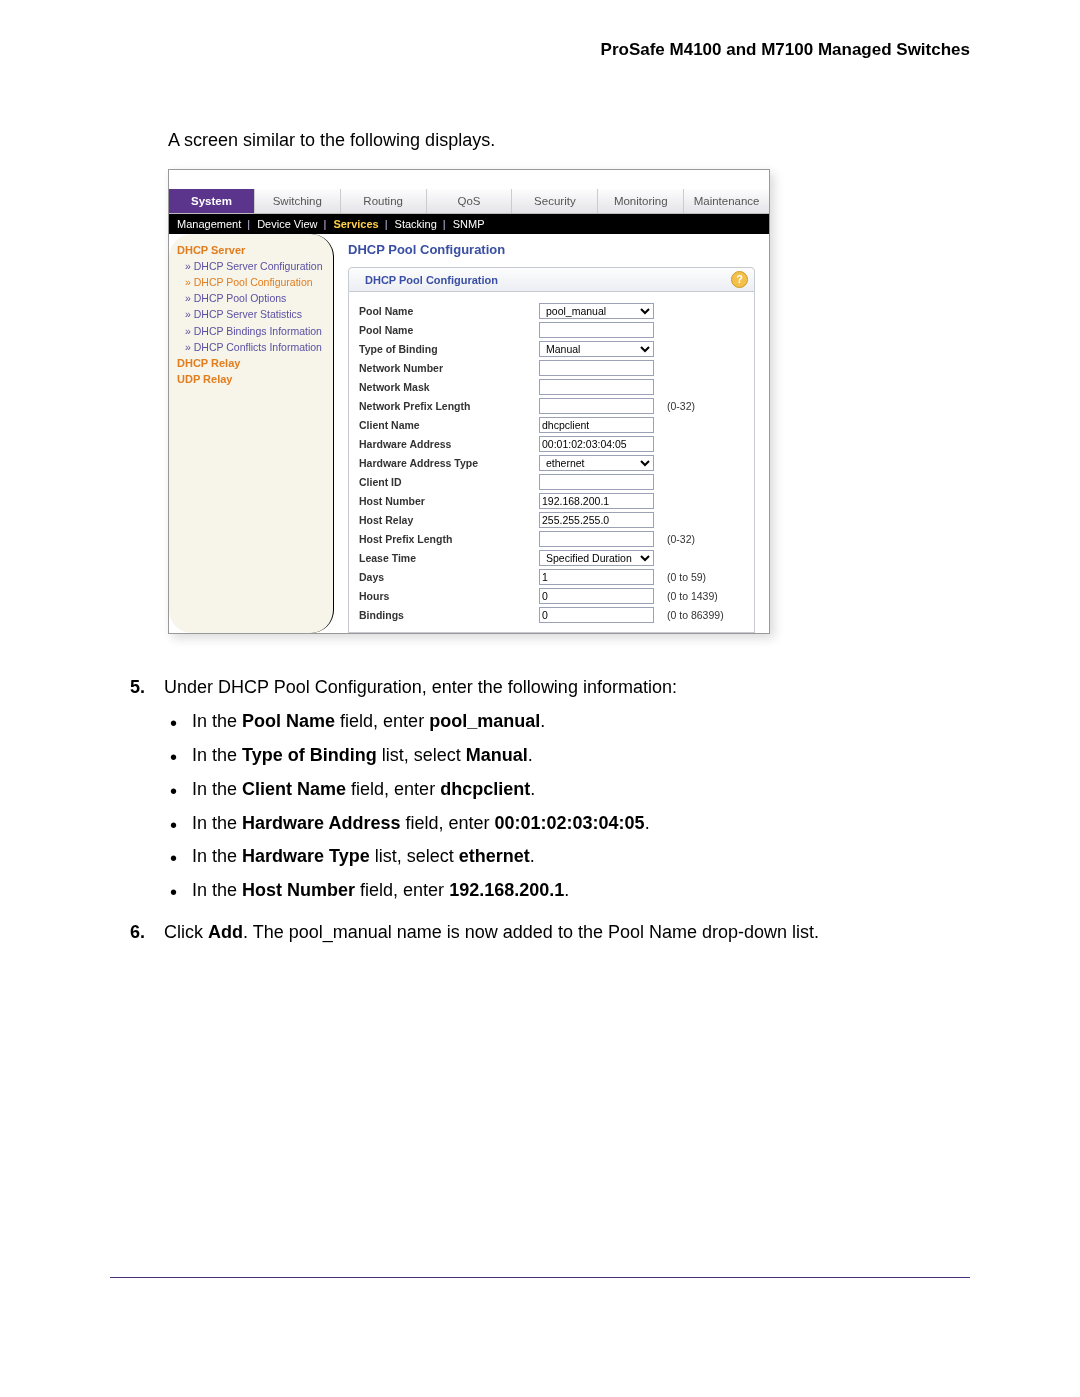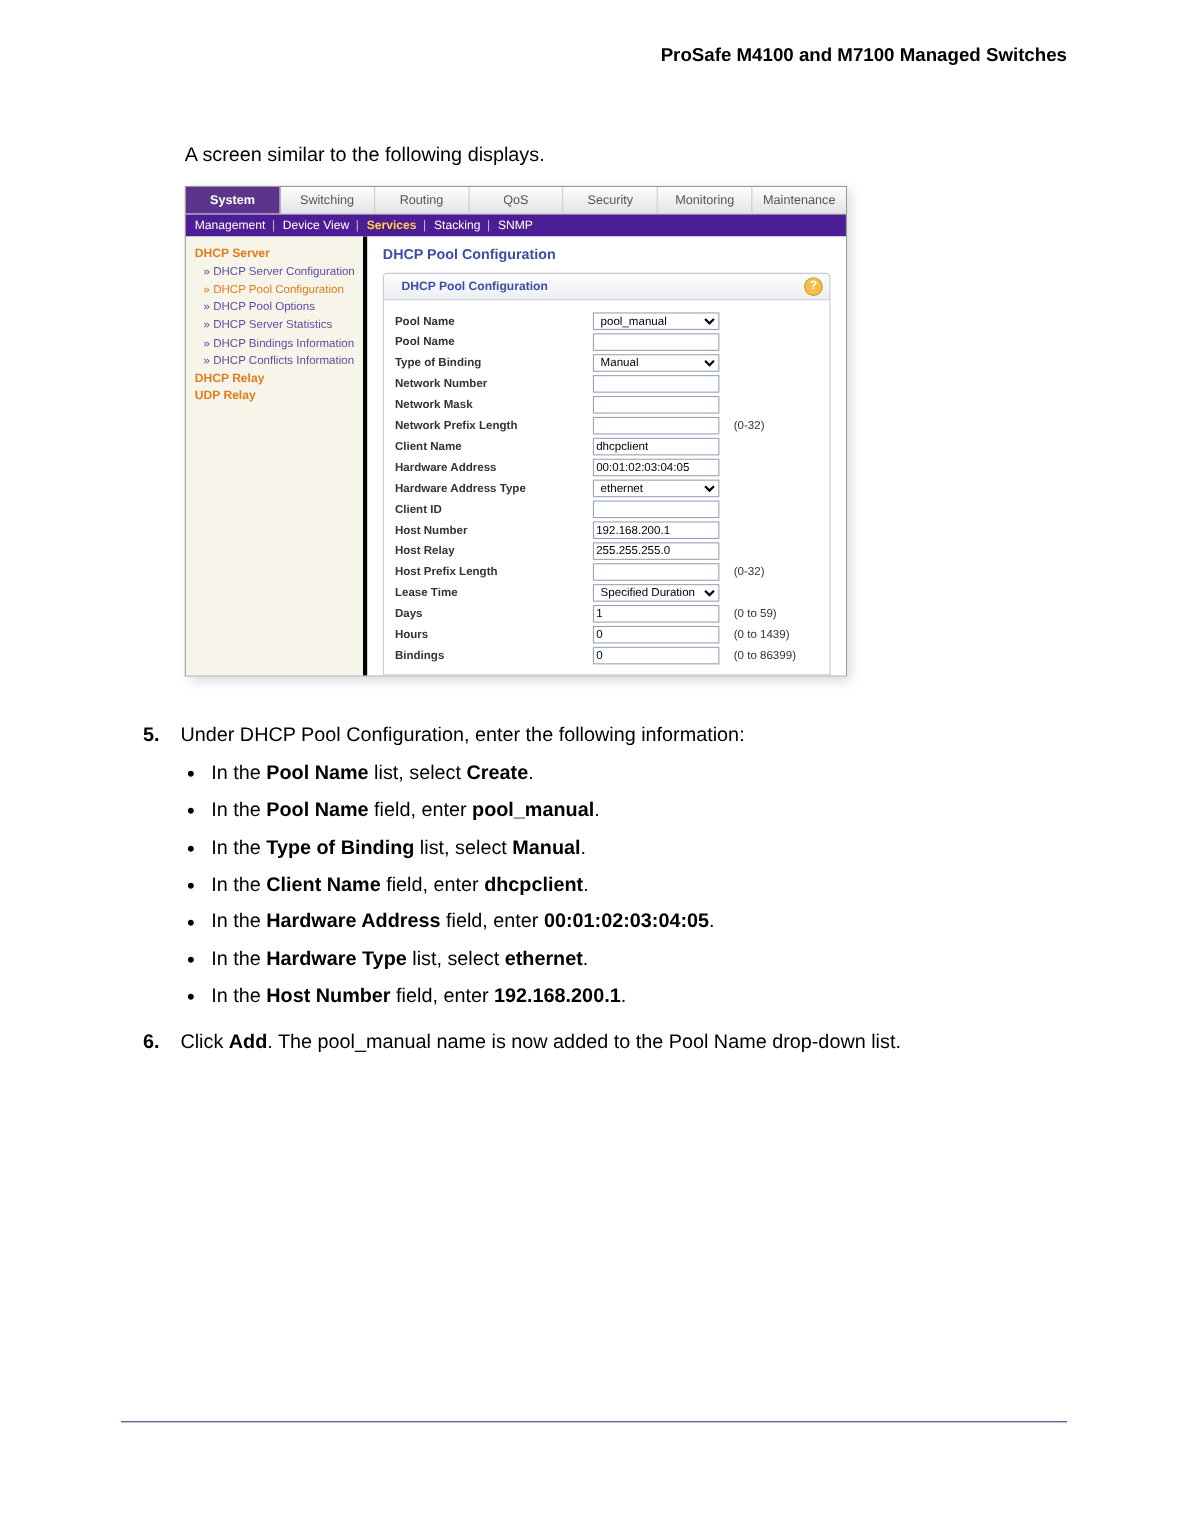--- a/index.html
+++ b/index.html
@@ -8,7 +8,7 @@
   .doc-title{text-align:right;font-weight:bold;font-size:17px;margin:0 0 70px 0;}
   .intro{font-size:18px;margin:0 0 18px 58px;}
   .screenshot{margin:0 0 40px 58px;width:600px;border:1px solid #999;box-shadow:4px 4px 10px rgba(0,0,0,0.15);font-family:Tahoma,Verdana,Arial,sans-serif;font-size:11px;color:#3a3a3a;}
-  .tabs{display:flex;background:linear-gradient(#fdfdfd,#e4e4e9);border-bottom:1px solid #bbb;}
+  .tabs{display:flex;background:linear-gradient(#fdfdfd,#e4e4e9);border-bottom:1px solid #bbb;margin-top:19px;}
   .tab{padding:6px 0;flex:1;text-align:center;font-size:11.5px;color:#555;border-right:1px solid #ccc;cursor:pointer;}
   .tab:last-child{border-right:none;}
   .tab.active{background:#5b348b;color:#fff;font-weight:bold;}

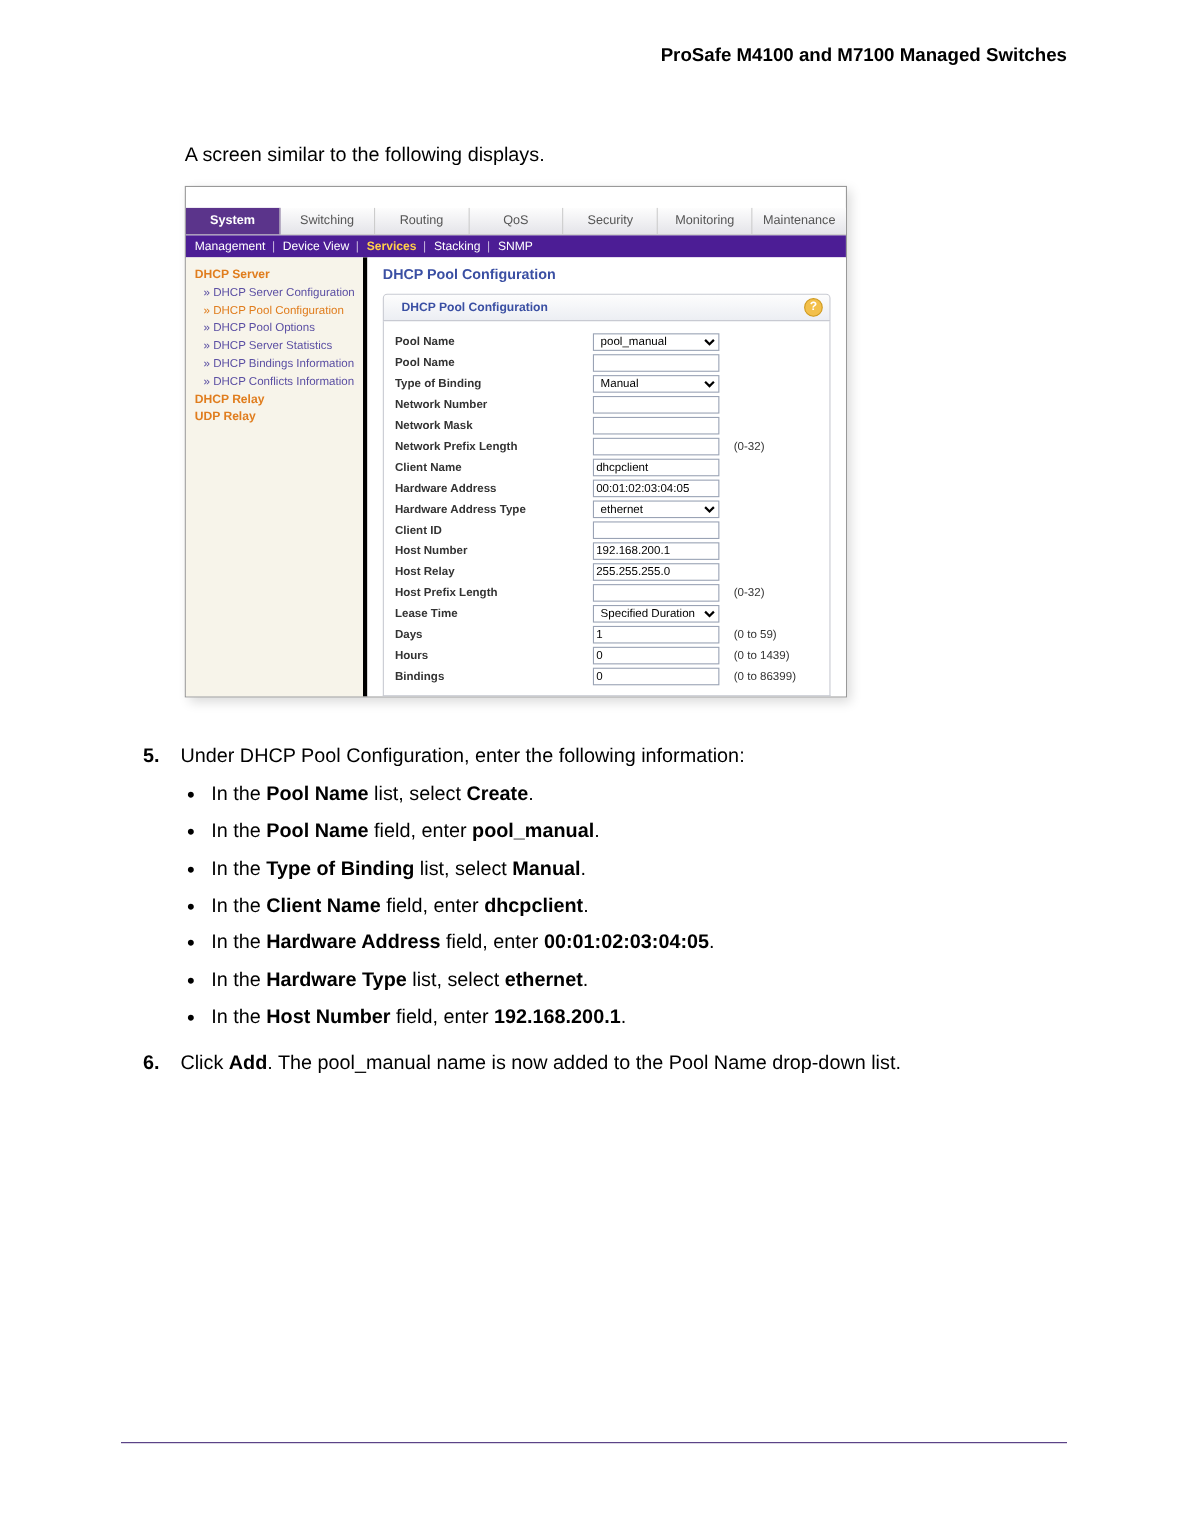--- a/index.html
+++ b/index.html
@@ -12,7 +12,7 @@
   .tab{padding:6px 0;flex:1;text-align:center;font-size:11.5px;color:#555;border-right:1px solid #ccc;cursor:pointer;}
   .tab:last-child{border-right:none;}
   .tab.active{background:#5b348b;color:#fff;font-weight:bold;}
-  .subnav{background:#4c1d95;color:#fff;font-size:11px;padding:4px 8px;}
+  .subnav{background:#000000;color:#fff;font-size:11px;padding:4px 8px;}
   .subnav span{margin-right:2px;}
   .subnav .sep{color:#c9b8de;margin:0 4px;}
   .subnav .hl{color:#ffcf4a;font-weight:bold;}

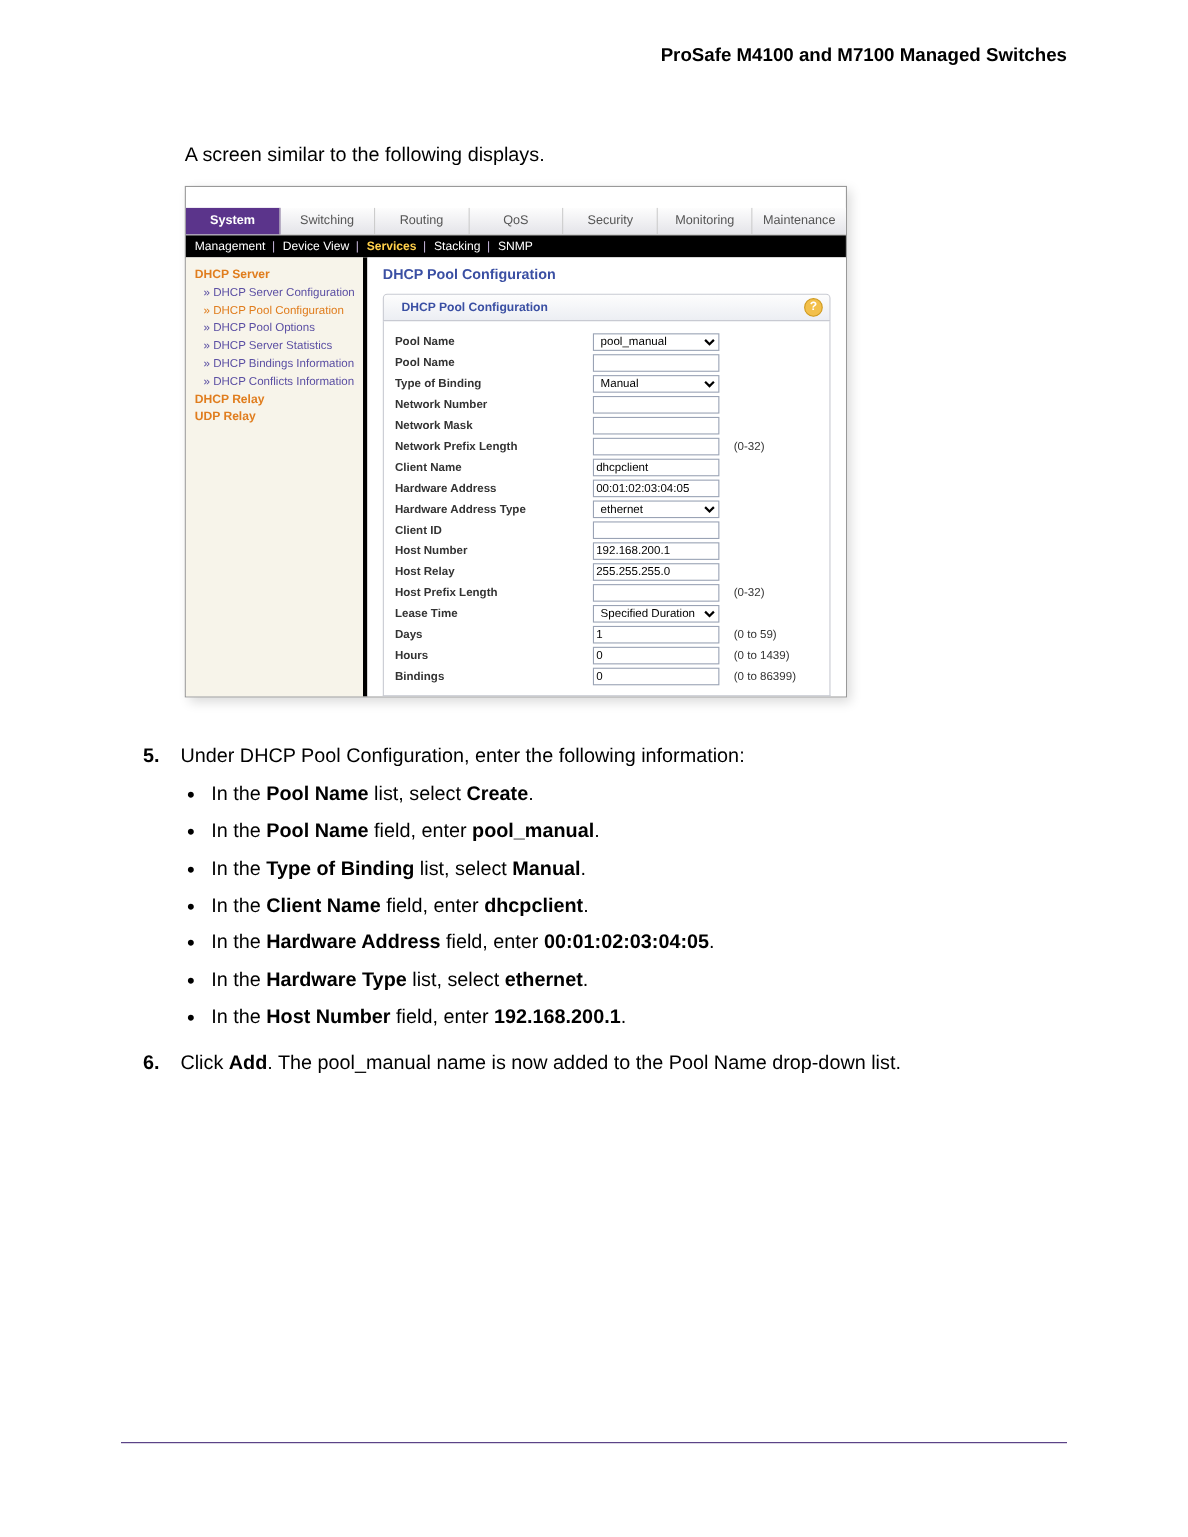--- a/index.html
+++ b/index.html
@@ -17,7 +17,7 @@
   .subnav .sep{color:#c9b8de;margin:0 4px;}
   .subnav .hl{color:#ffcf4a;font-weight:bold;}
   .ui-body{display:flex;min-height:370px;}
-  .sidebar{width:165px;background:#f7f4ea;border-right:4px solid #000000;padding:8px 6px 8px 6px;box-sizing:border-box;}
+  .sidebar{width:165px;background:#f7f4ea;border-right:1px solid #000000;padding:8px 6px 8px 6px;box-sizing:border-box;border-radius:23px;}
   .side-sec{color:#e07d1e;font-weight:bold;font-size:11px;margin:2px 0 4px 2px;}
   .side-link{color:#5b4fa3;font-size:10.5px;margin:3px 0 3px 10px;line-height:1.25;cursor:pointer;}
   .side-link.wrap{margin-left:10px;}

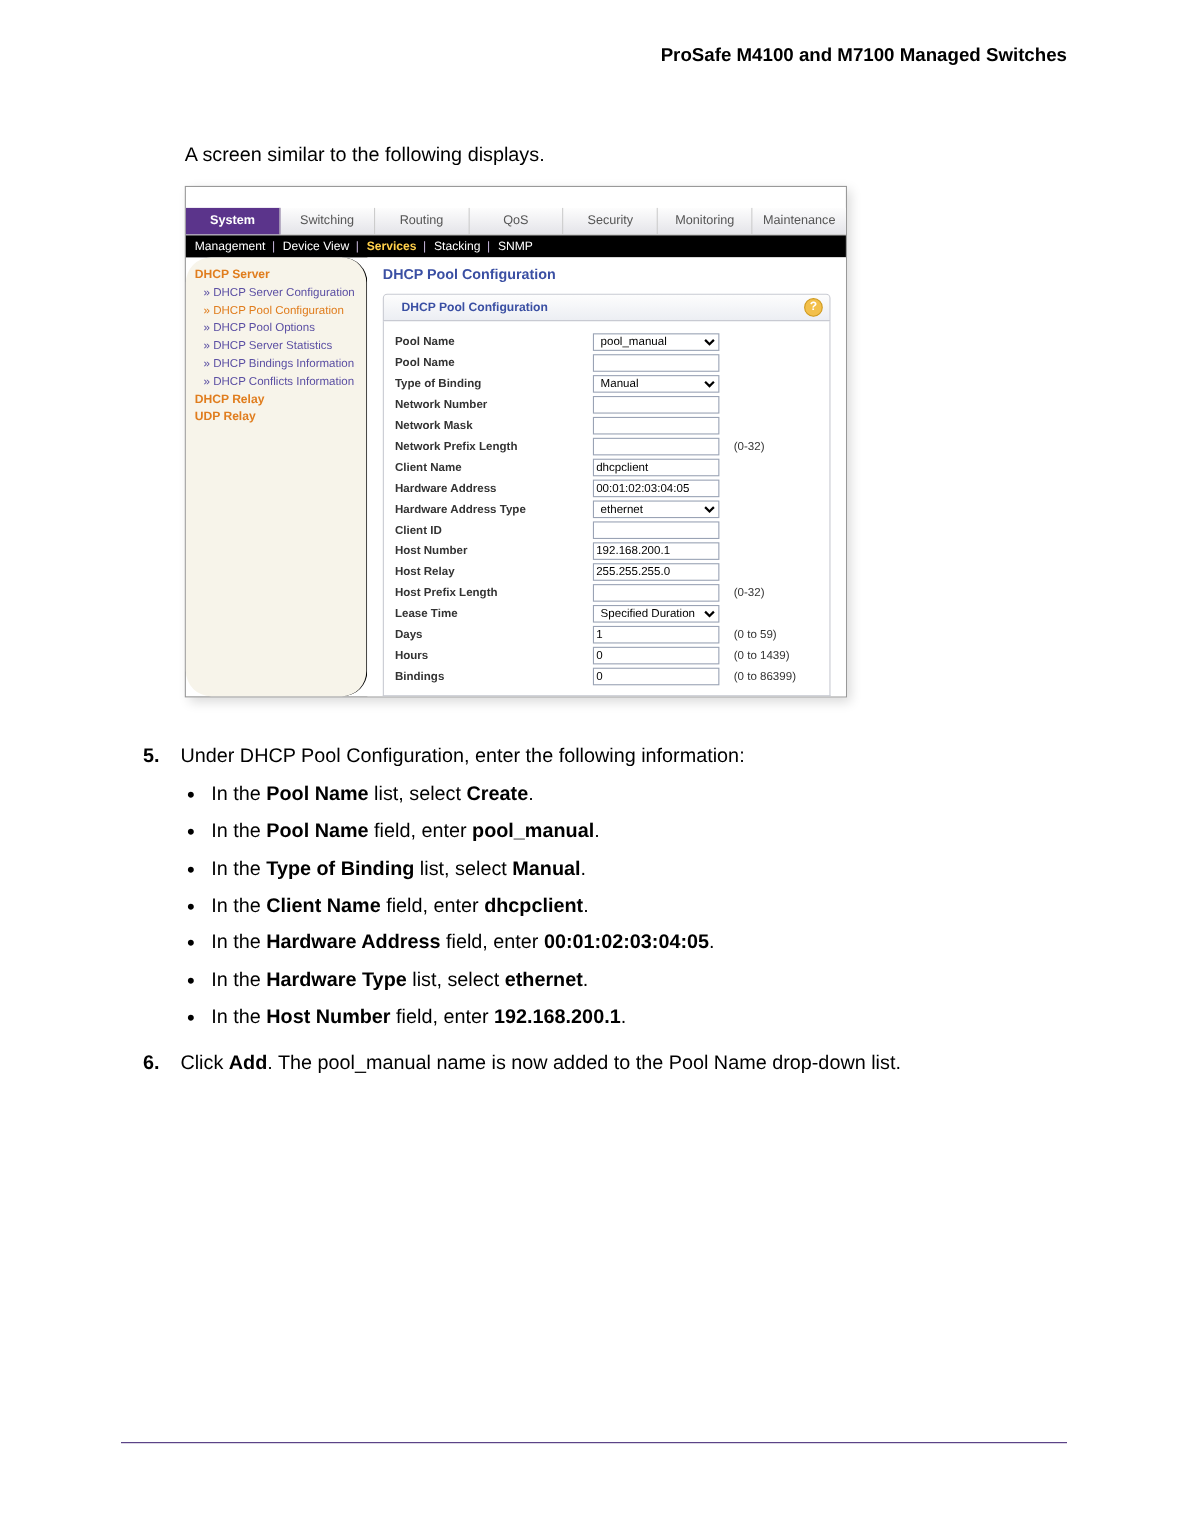--- a/index.html
+++ b/index.html
@@ -172,7 +172,6 @@
       <div class="step-body">
         <span>Under DHCP Pool Configuration, enter the following information:</span>
         <ul class="bullets">
-          <li><span>In the </span><b>Pool Name</b><span> list, select </span><b>Create</b><span>.</span></li>
           <li><span>In the </span><b>Pool Name</b><span> field, enter </span><b>pool_manual</b><span>.</span></li>
           <li><span>In the </span><b>Type of Binding</b><span> list, select </span><b>Manual</b><span>.</span></li>
           <li><span>In the </span><b>Client Name</b><span> field, enter </span><b>dhcpclient</b><span>.</span></li>

